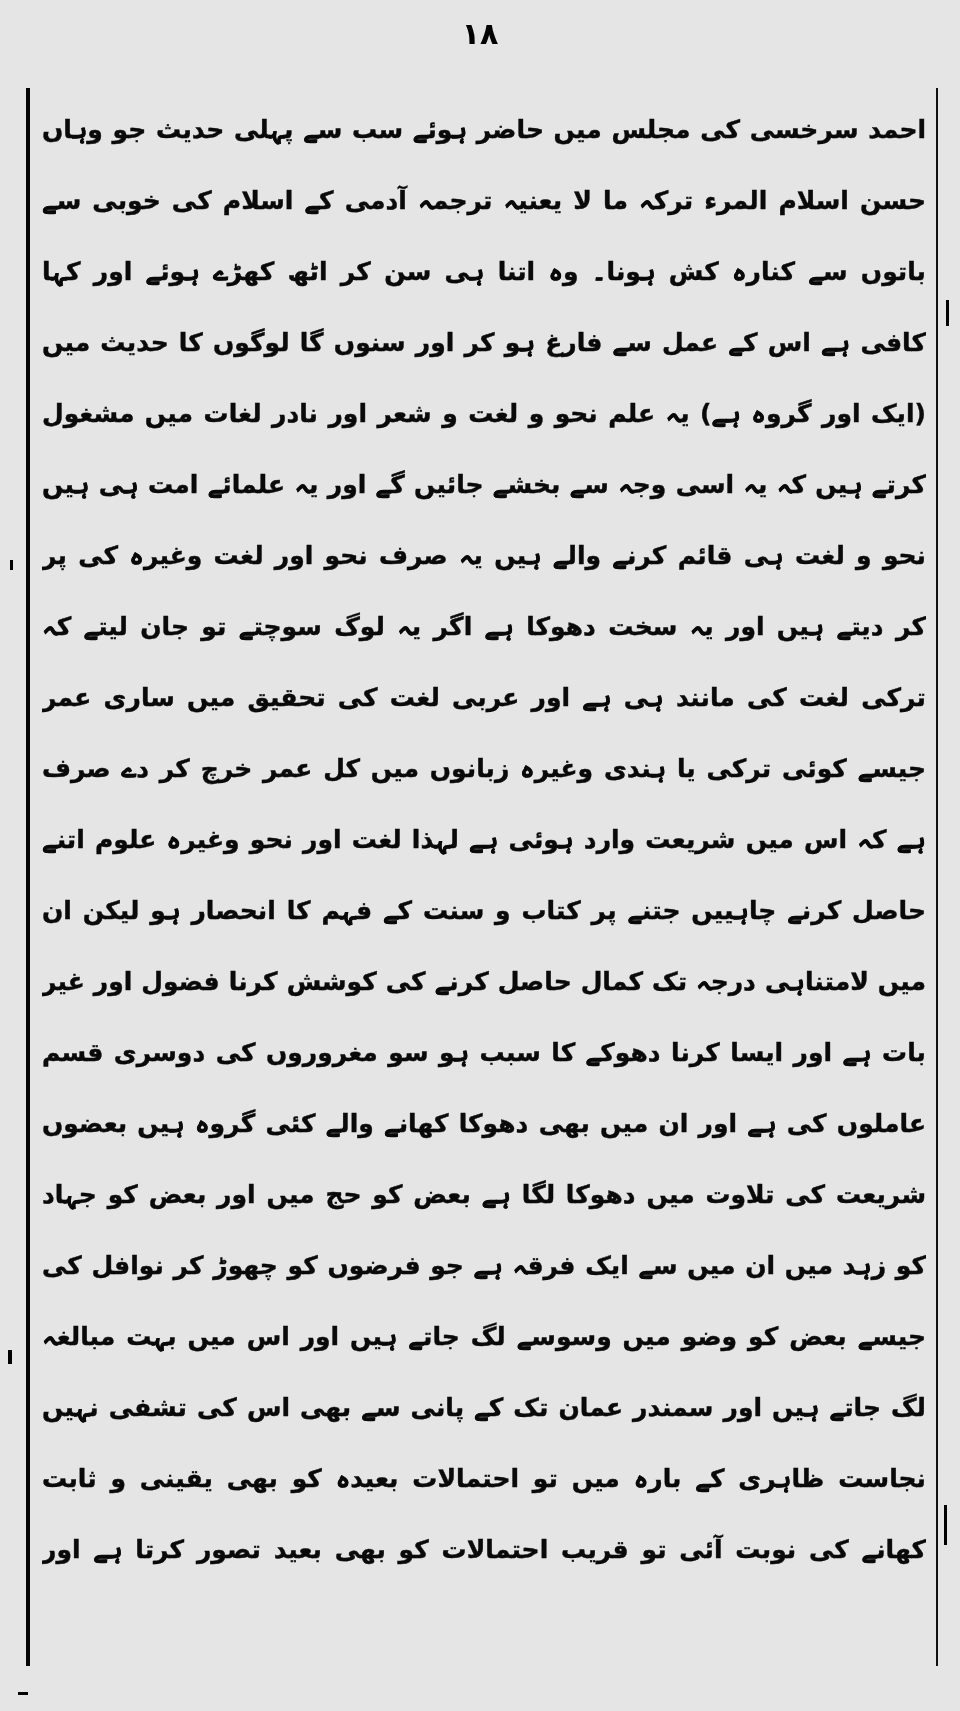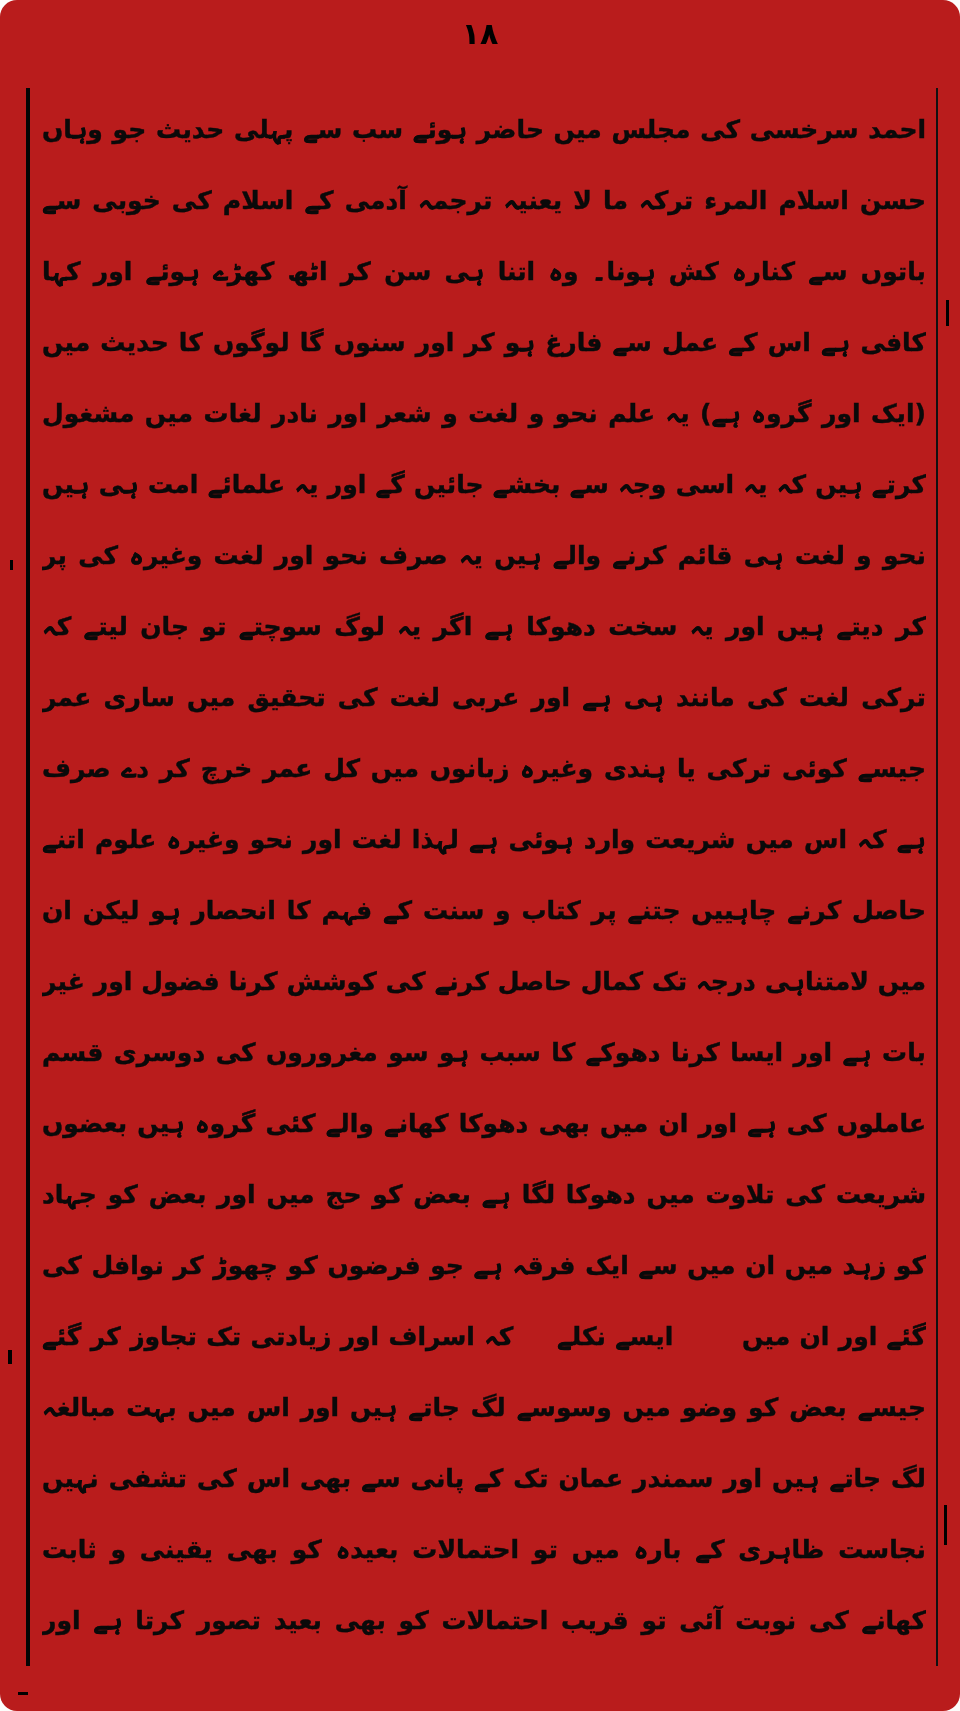--- a/index.html
+++ b/index.html
@@ -12,9 +12,8 @@
   .page {
     position: relative;
     width: 960px; height: 1711px;
-    background: #b91c1c;
+    background: #e5e5e5;
     color: #0b0b0b;
-    border-radius: 17px;
   }
   .page-number {
     position: absolute;

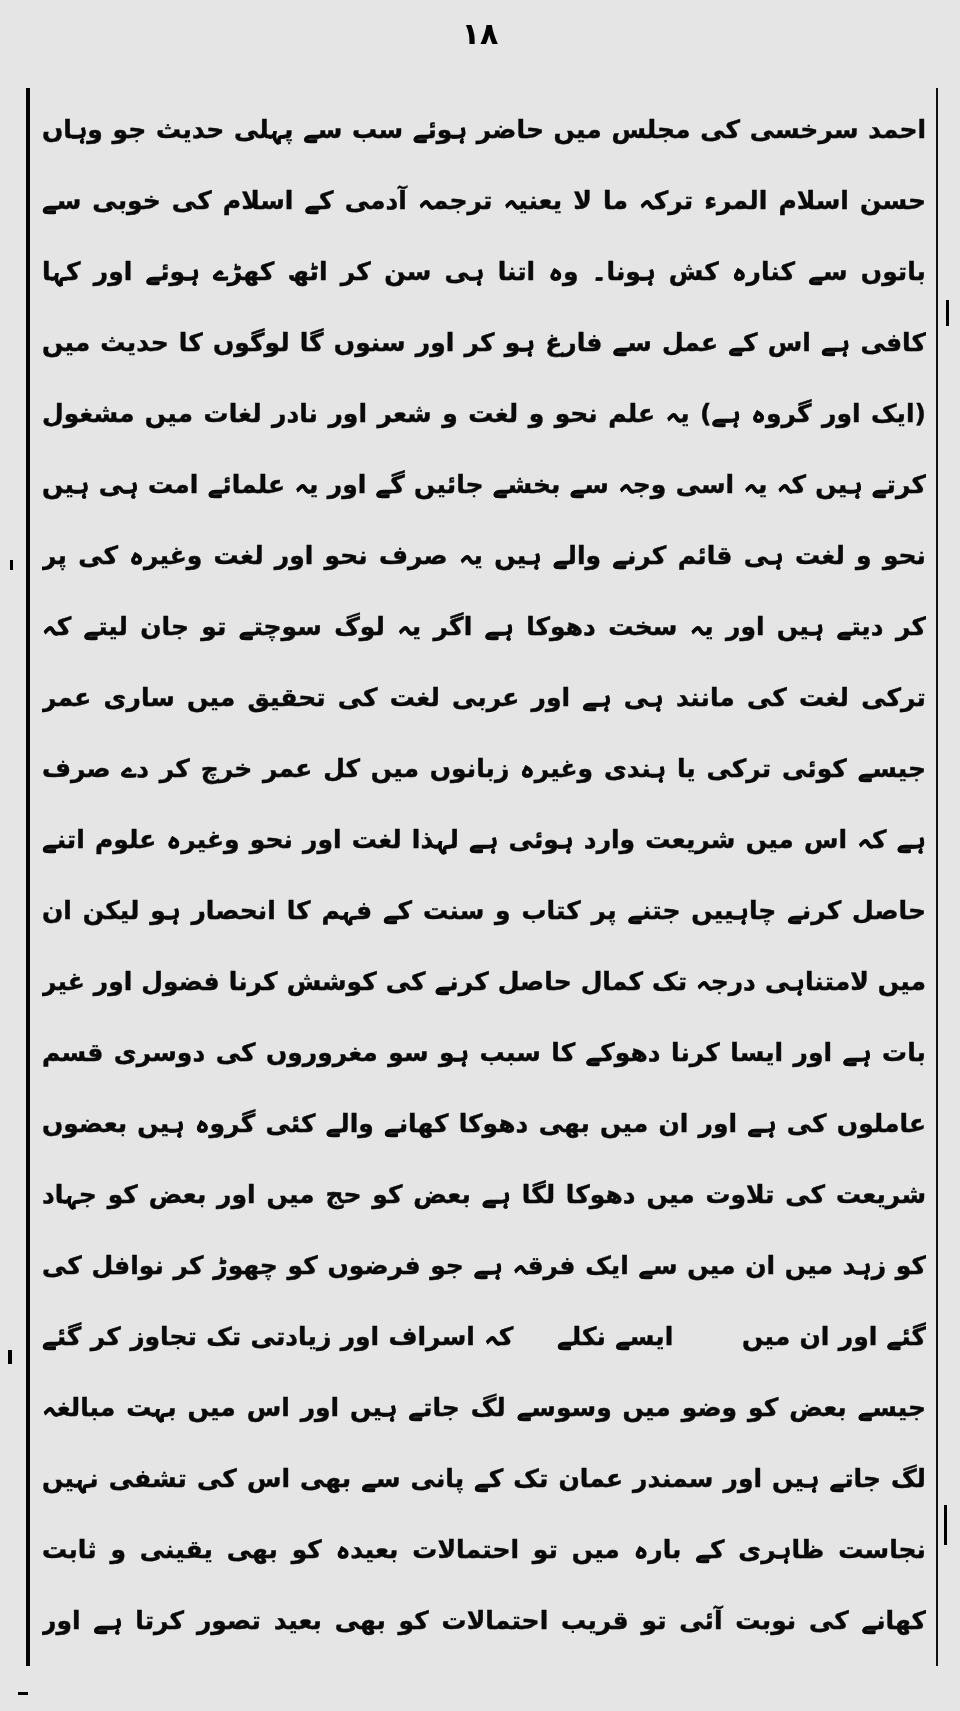--- a/index.html
+++ b/index.html
@@ -84,7 +84,6 @@
       <div class="text-line">عاملوں کی ہے اور ان میں بھی دھوکا کھانے والے کئی گروہ ہیں بعضوں کو قرآن</div>
       <div class="text-line">شریعت کی تلاوت میں دھوکا لگا ہے بعض کو حج میں اور بعض کو جہاد میں بعض</div>
       <div class="text-line">کو زہد میں ان میں سے ایک فرقہ ہے جو فرضوں کو چھوڑ کر نوافل کی طرف متوجہ ہو</div>
-      <div class="text-line">گئے اور ان میں    ایسے نکلے   کہ اسراف اور زیادتی تک تجاوز کر گئے</div>
       <div class="text-line">جیسے بعض کو وضو میں وسوسے لگ جاتے ہیں اور اس میں بہت مبالغہ کرنے</div>
       <div class="text-line">لگ جاتے ہیں اور سمندر عمان تک کے پانی سے بھی اس کی تشفی نہیں ہوتی چنانچہ</div>
       <div class="text-line">نجاست ظاہری کے بارہ میں تو احتمالات بعیدہ کو بھی یقینی و ثابت سمجھتا ہے اور جب حرام</div>

